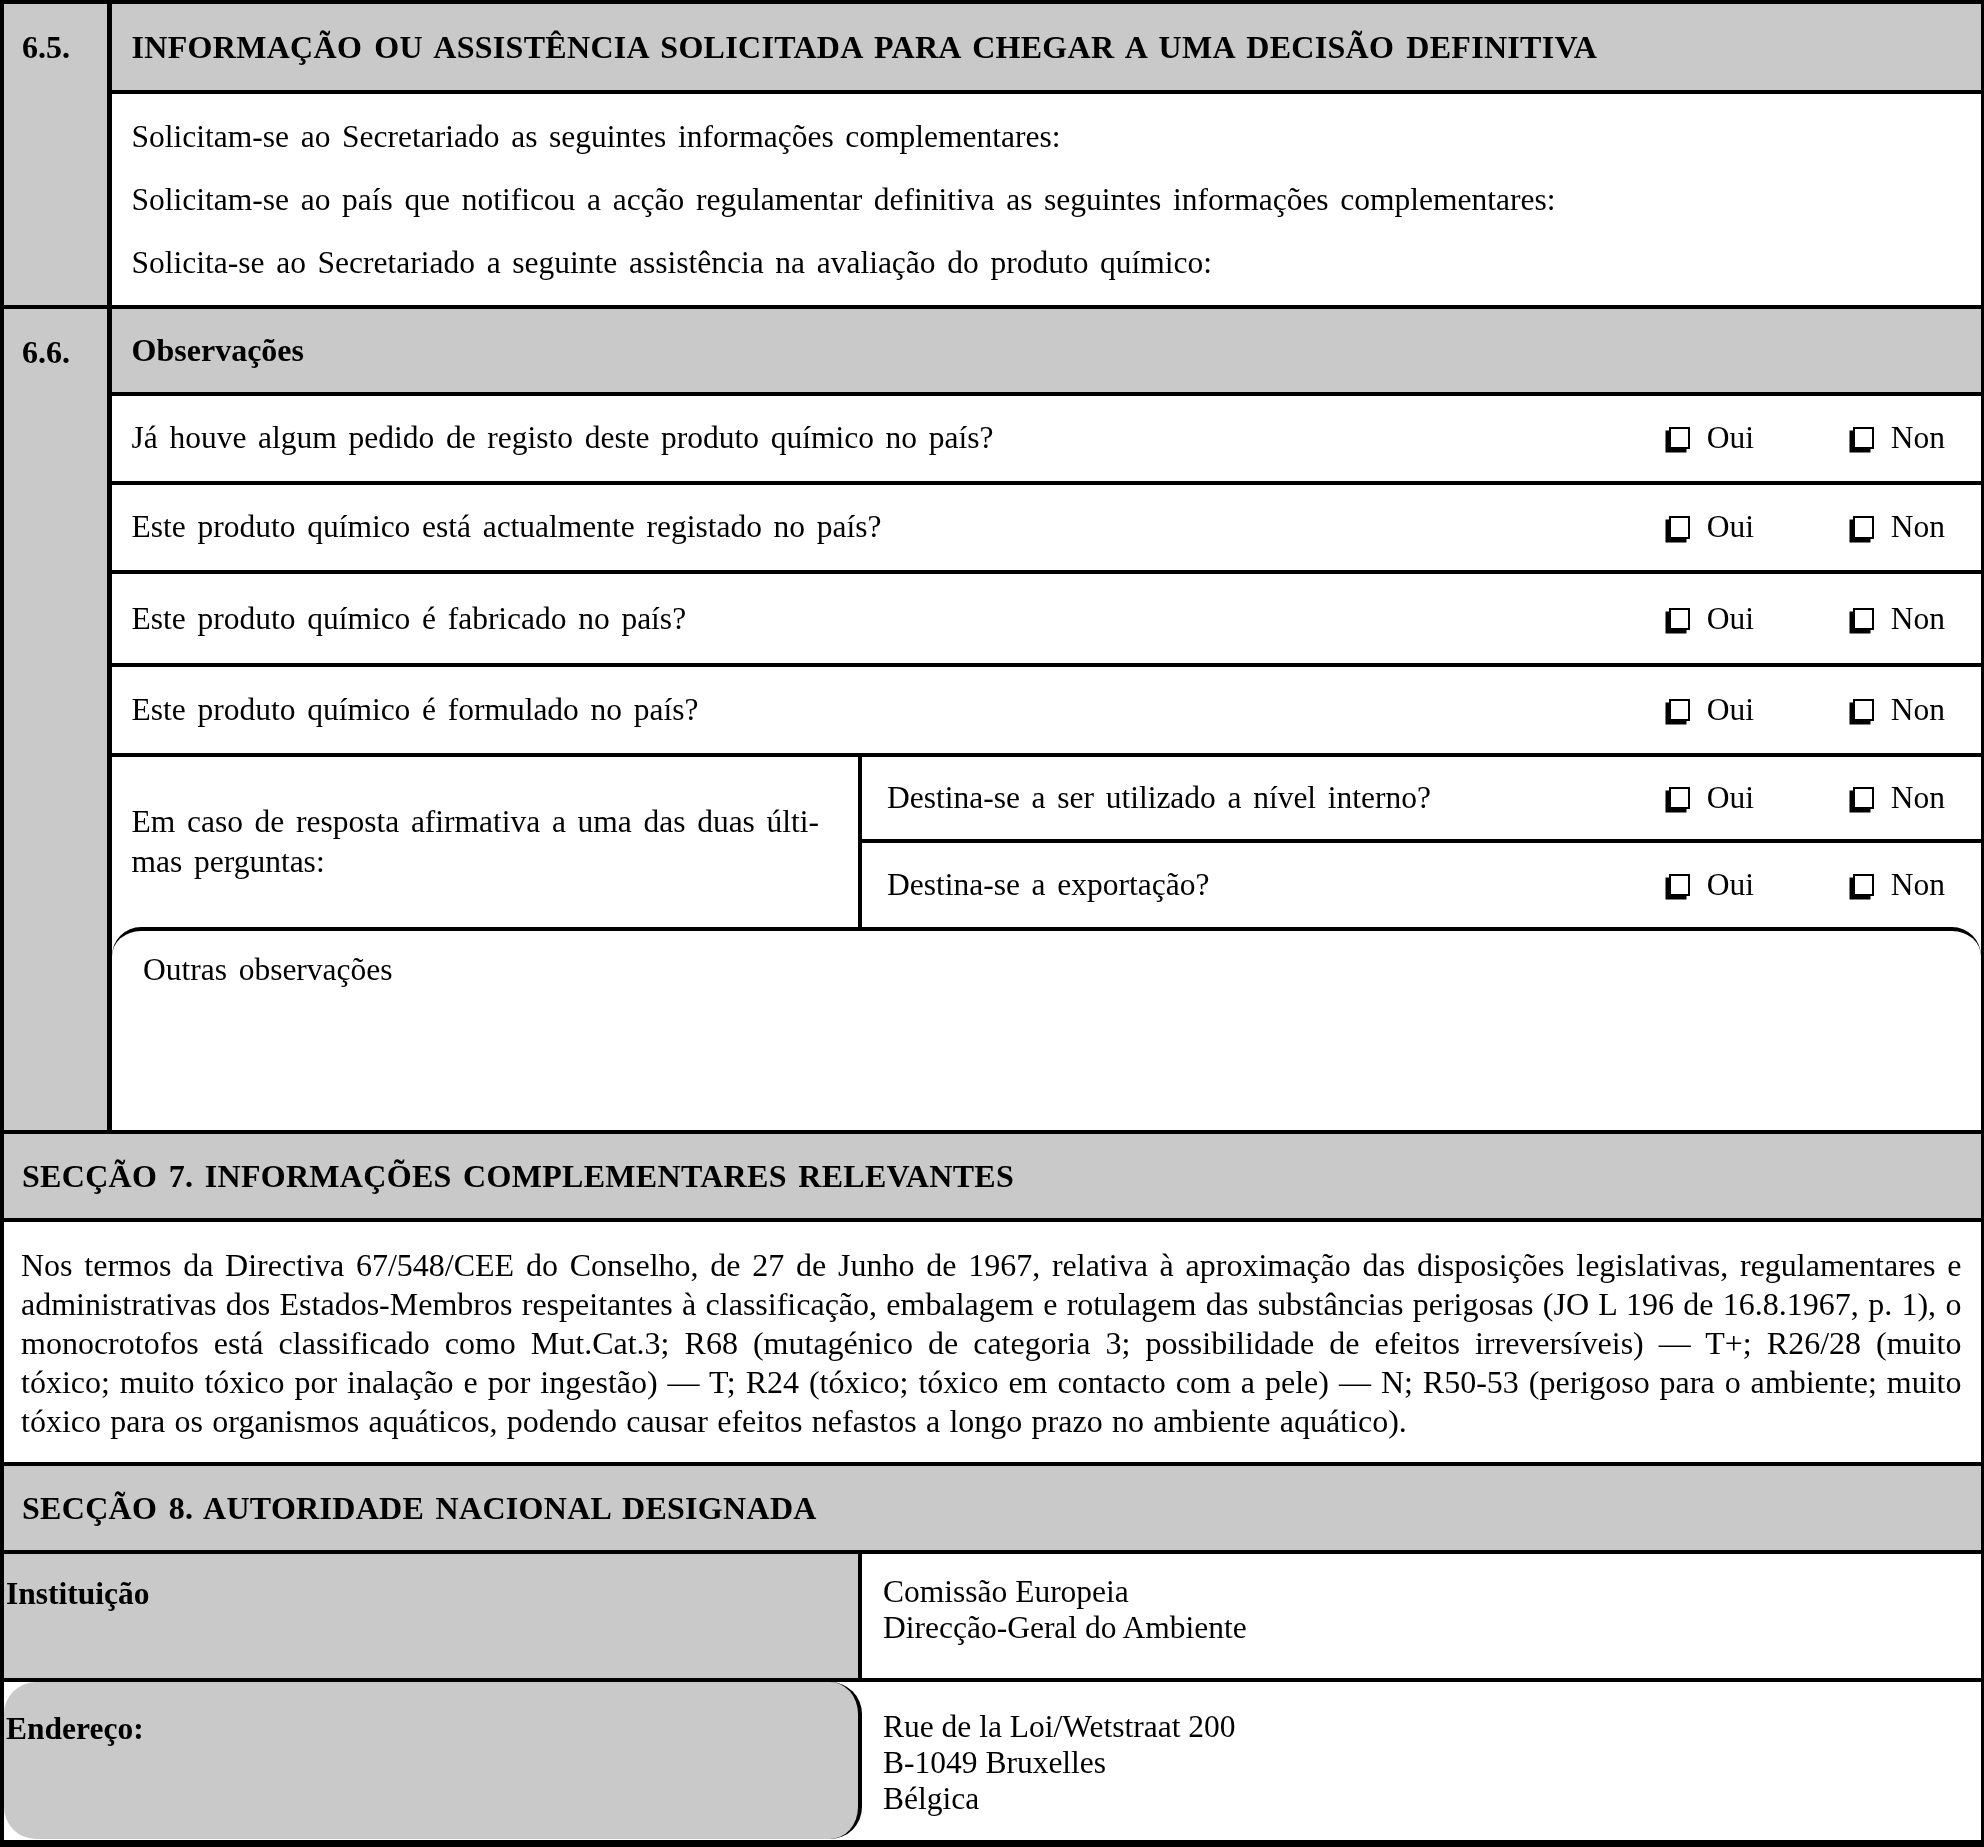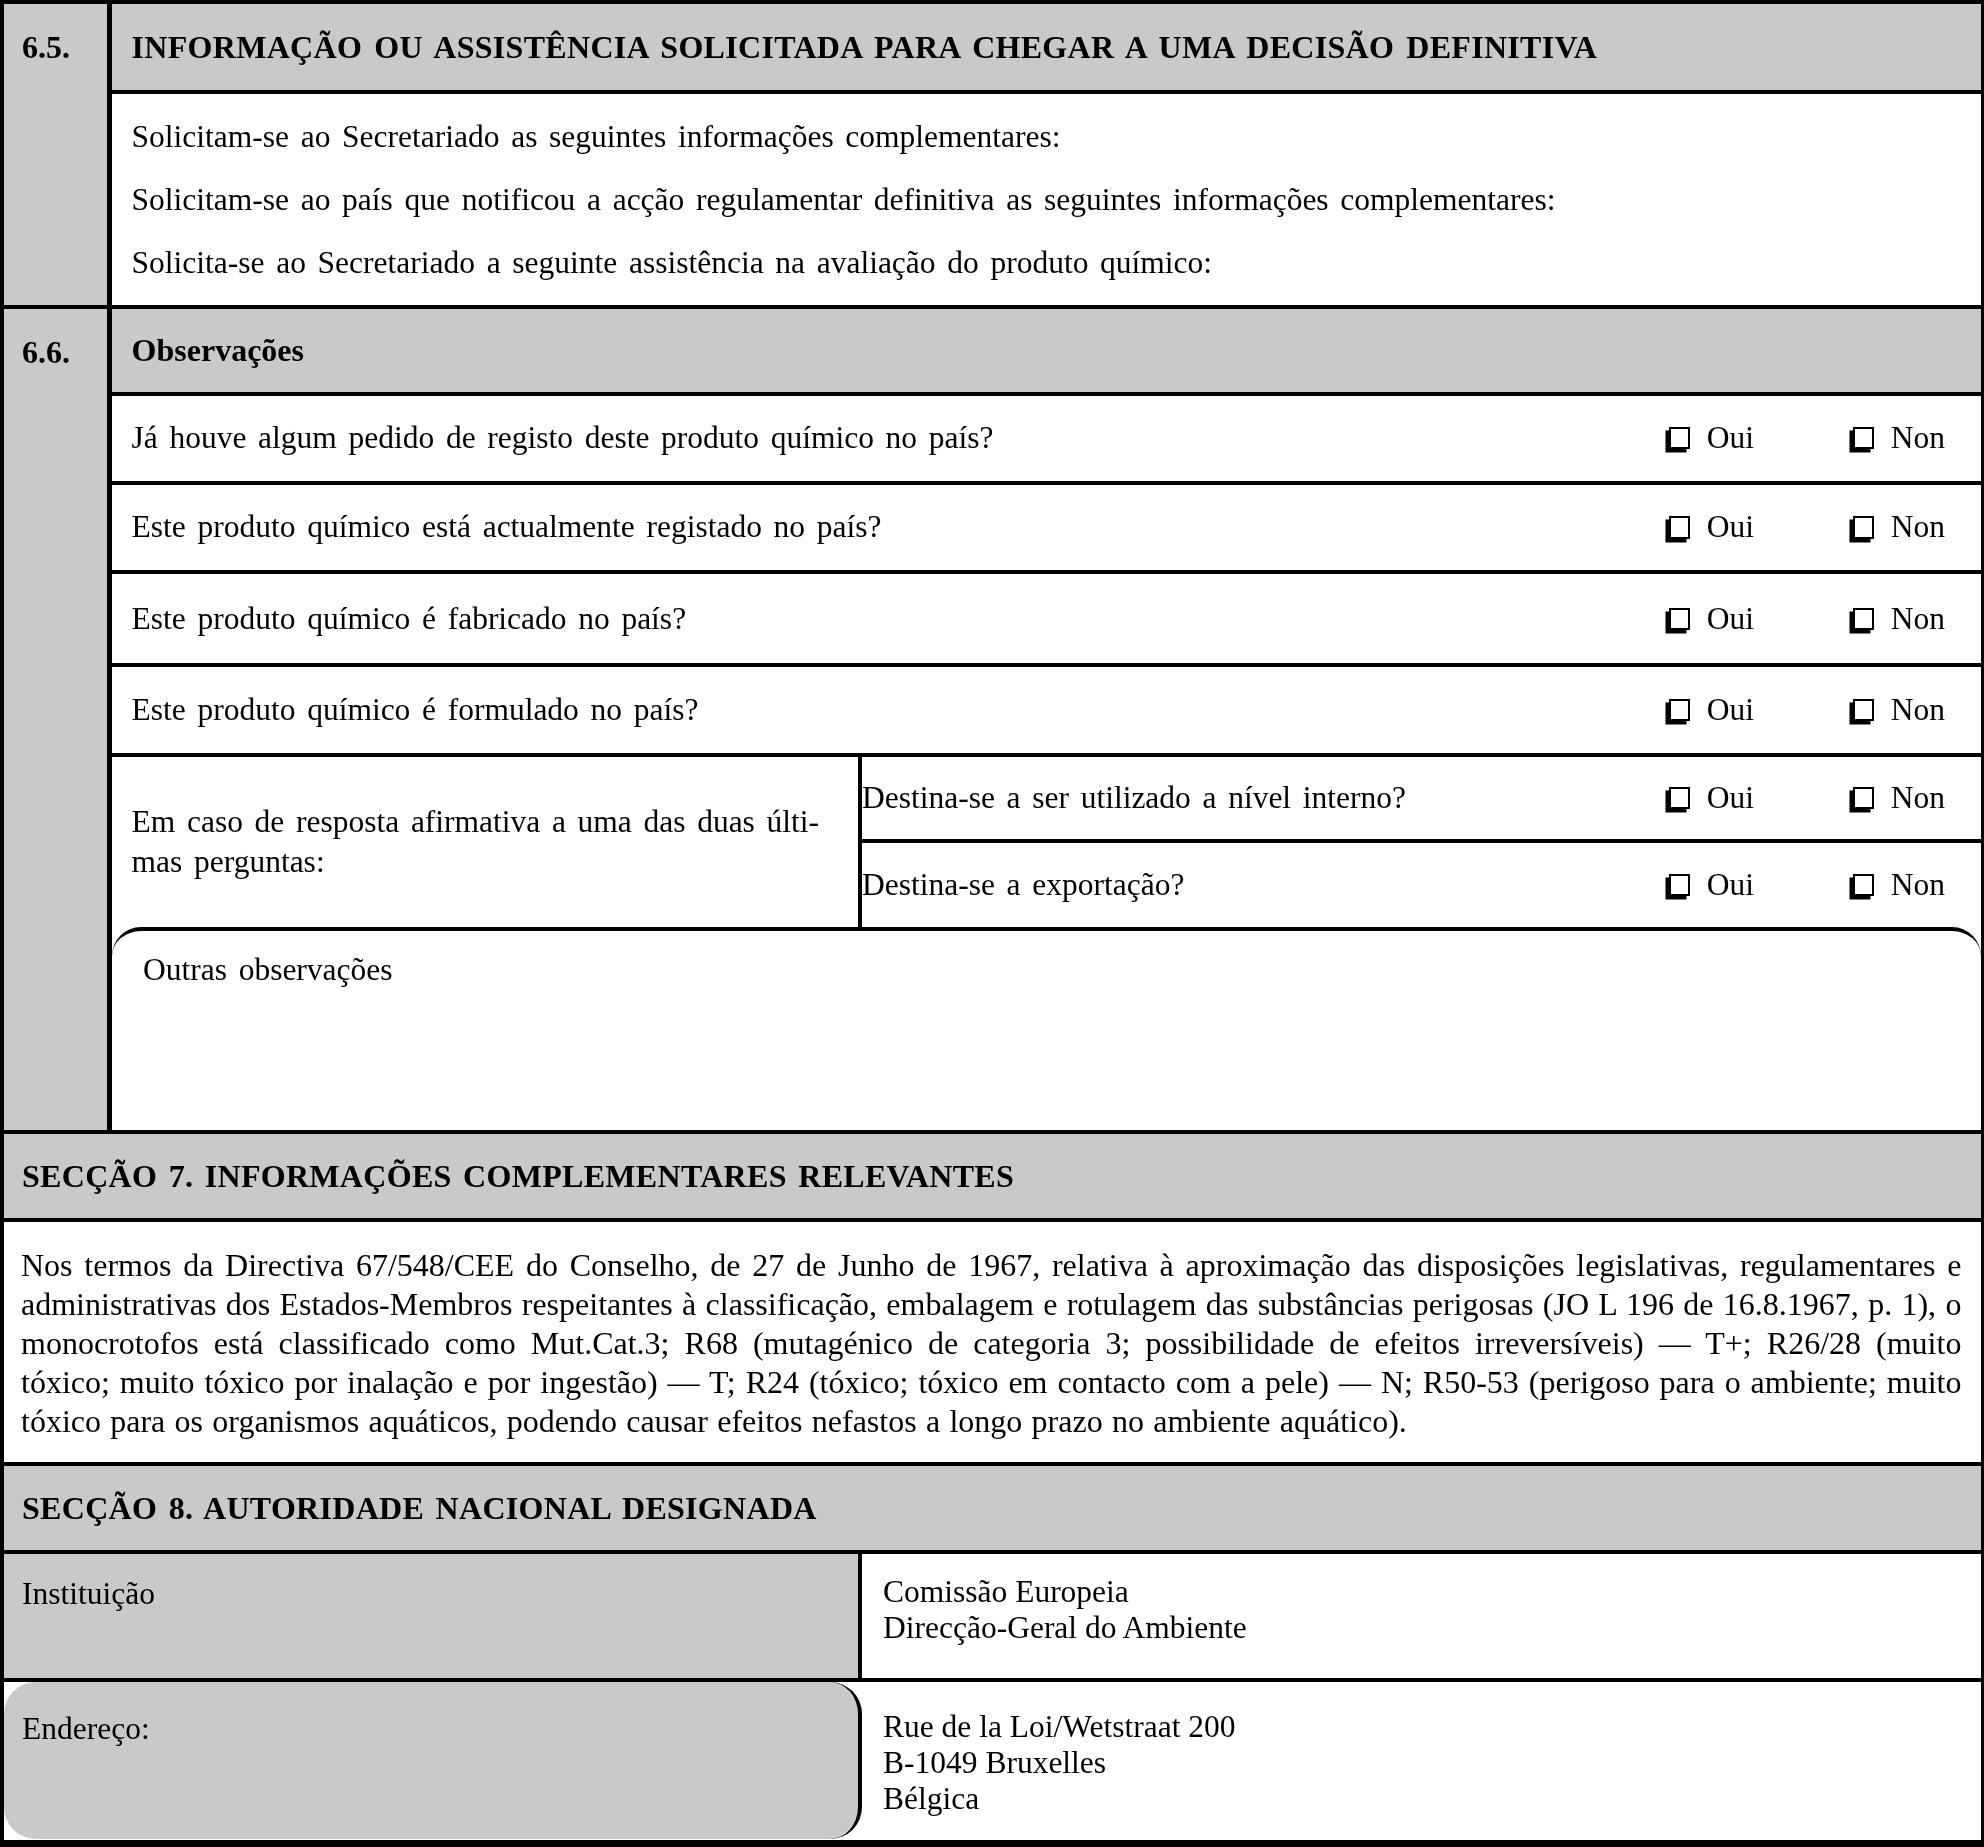--- a/index.html
+++ b/index.html
@@ -82,7 +82,7 @@
     font-size:31.5px; line-height:40px; word-spacing:0.12em;
   }
   .split-right { flex:1; display:flex; flex-direction:column; min-width:0; }
-  .sub-row { display:flex; align-items:center; font-size:31.5px; }
+  .sub-row { display:flex; align-items:center; padding-left:25px; font-size:31.5px; }
   .sub-row.a { height:82px; }
   .sub-row.b { height:88px; border-top:4.2px solid #000; }
   .sub-text { word-spacing:0.12em; }

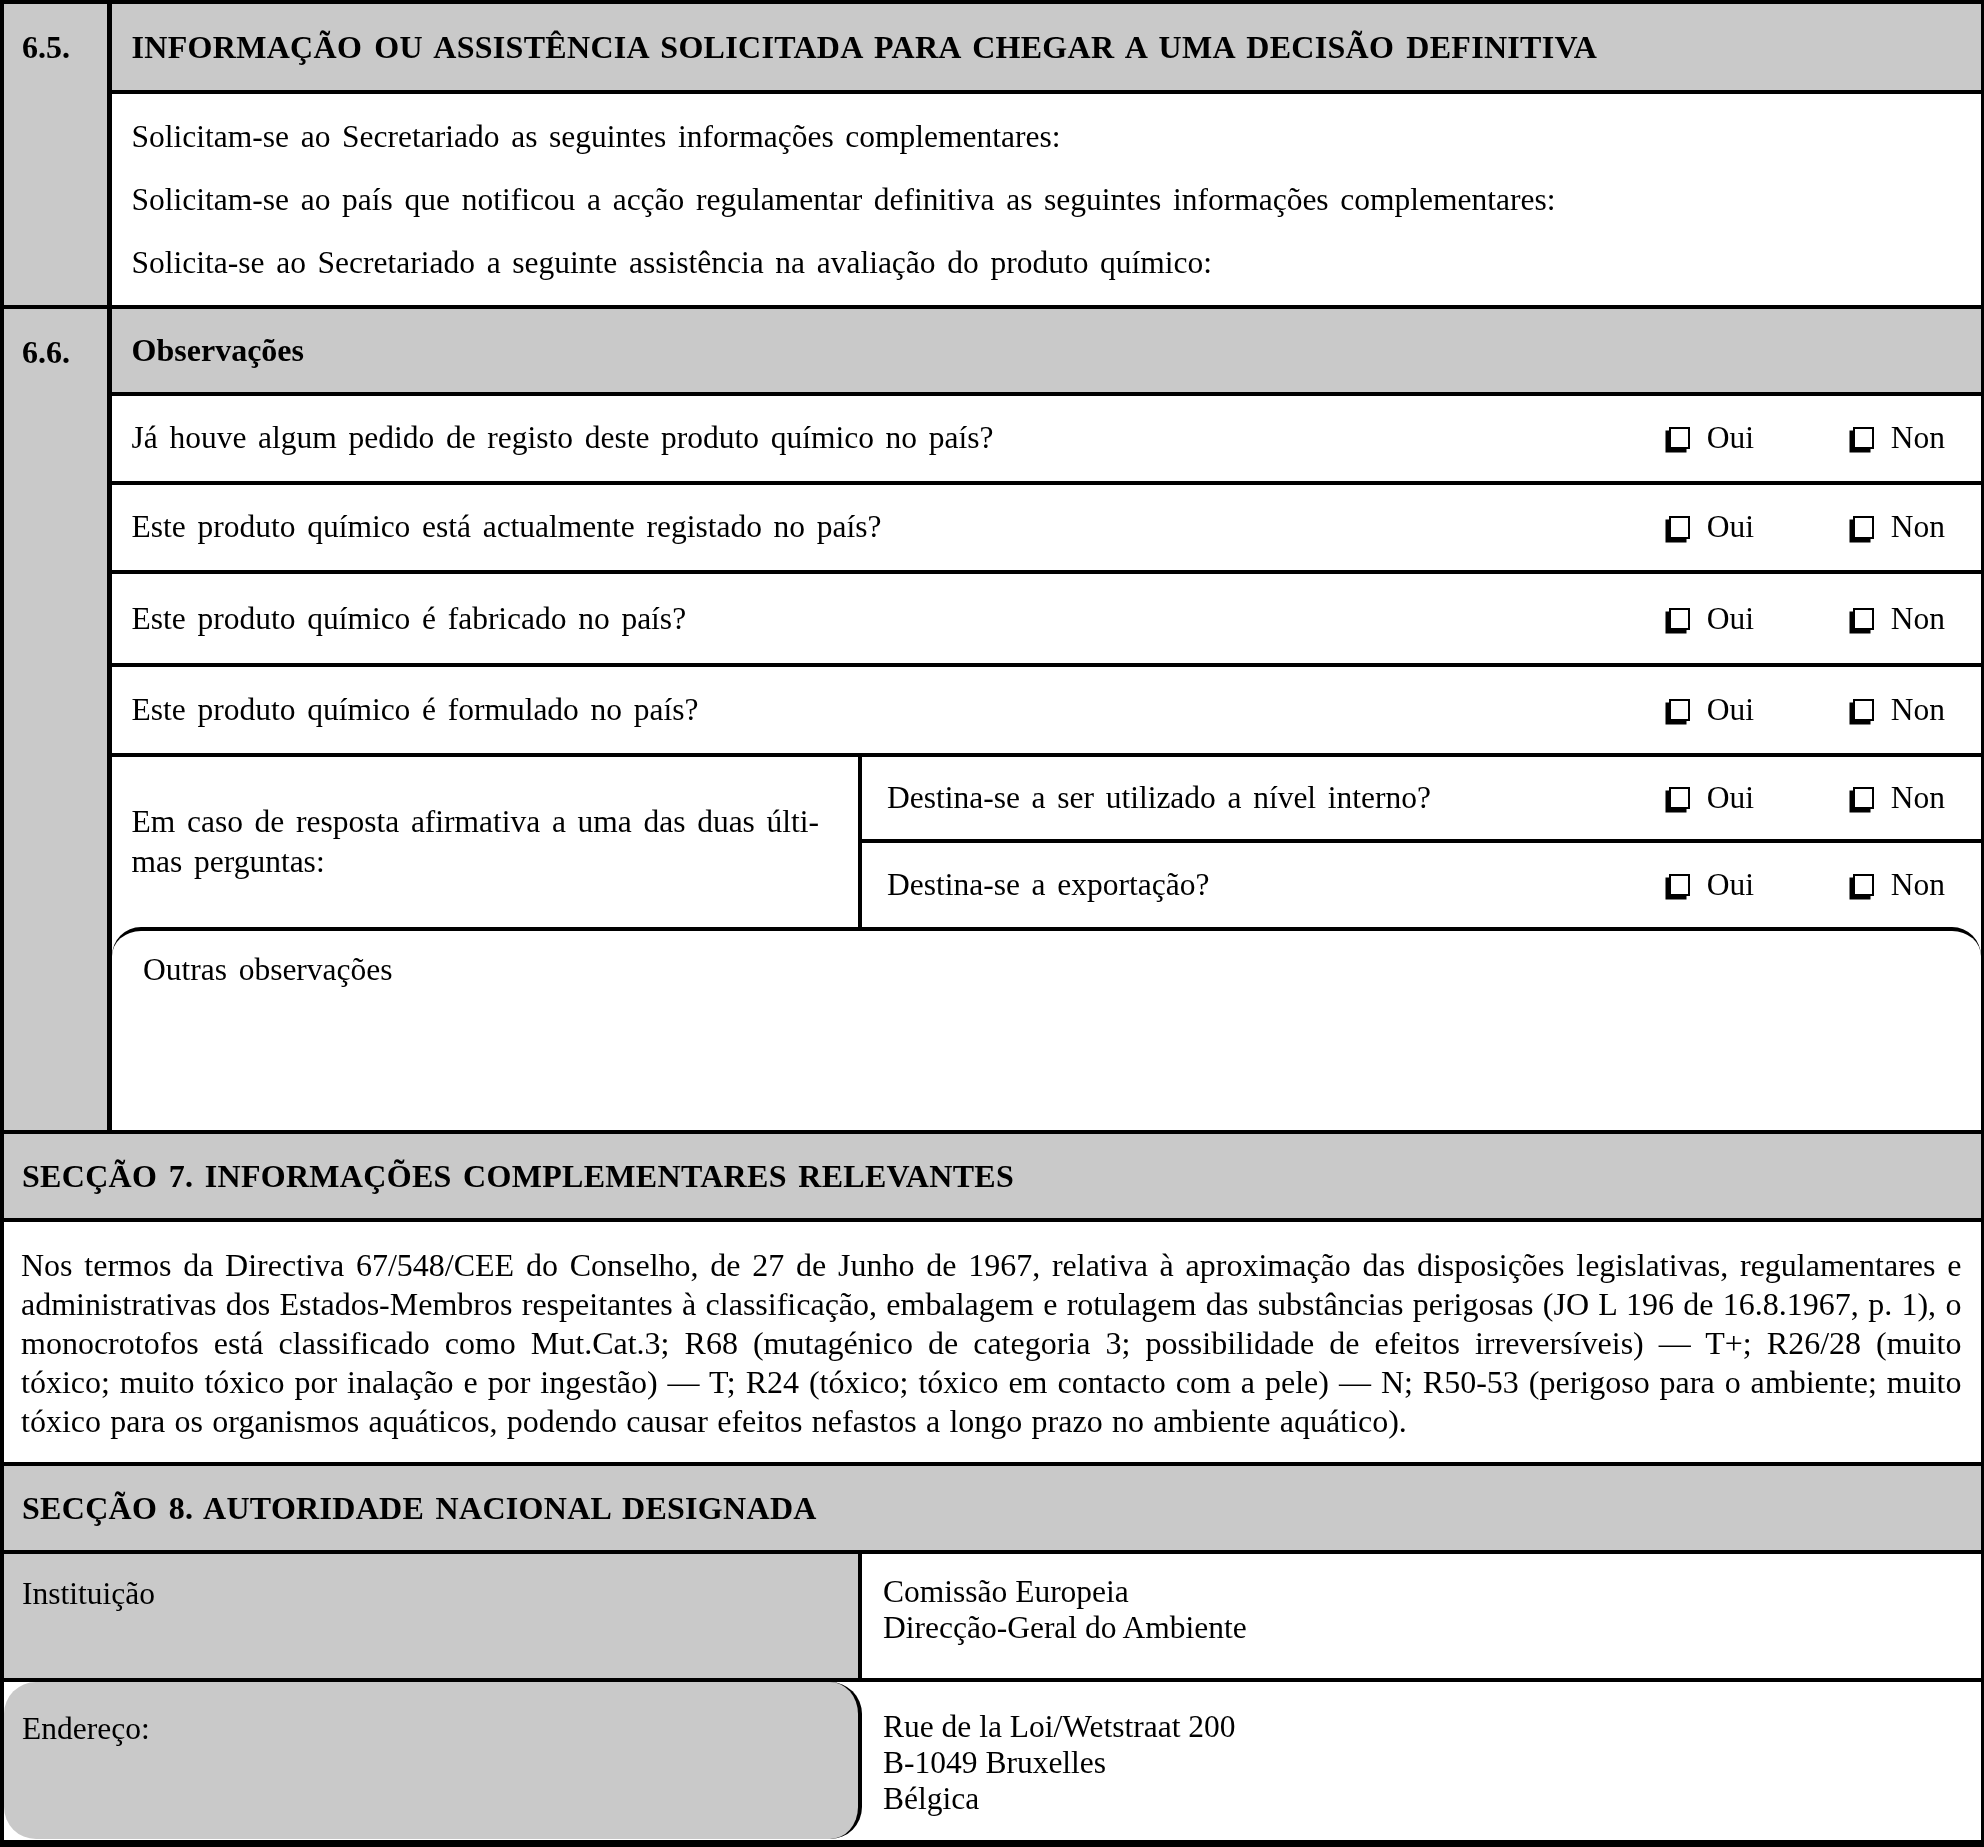--- a/index.html
+++ b/index.html
@@ -115,8 +115,8 @@
     width:858px; flex:0 0 858px;
     background:#c9c9c9;
     border-right:4.9px solid #000;
-    font-weight:normal; font-size:31.5px;
-    padding-left:18px;
+    font-weight:bold; font-size:31.5px;
+    padding-left:2px;
   }
   .trow1 .tlabel { padding-top:22.4px; }
   .trow2 .tlabel { padding-top:29px;border-radius:32px; }

